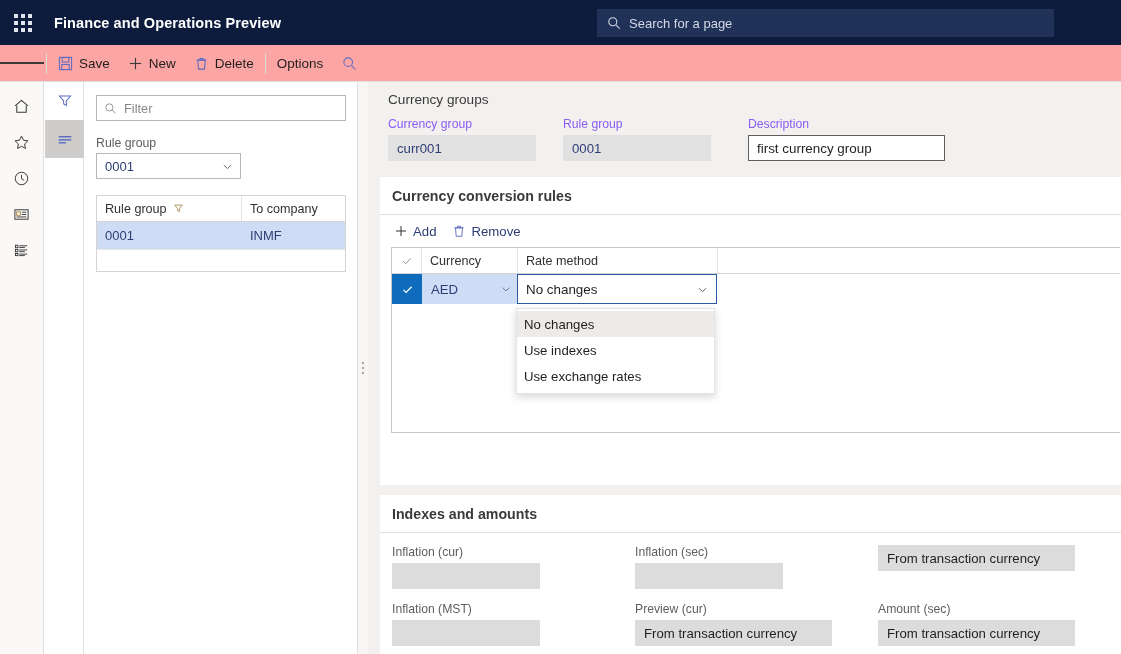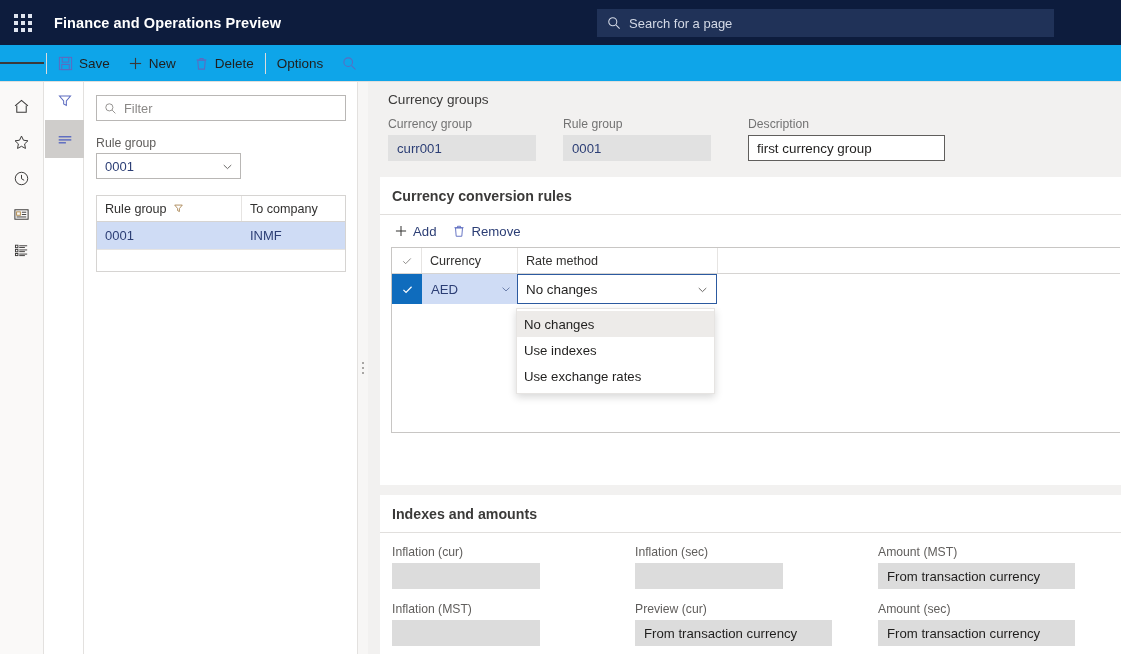--- a/index.html
+++ b/index.html
@@ -37,7 +37,7 @@
   
   .cmdbar {
     position: absolute; left: 0; top: 45px; width: 1121px; height: 37px;
-    background: #0ea5e9; border-bottom: 1px solid #e1dfdd;
+    background: #fca5a5; border-bottom: 1px solid #e1dfdd;
     display: flex; align-items: center;
   }
   .hamburger {

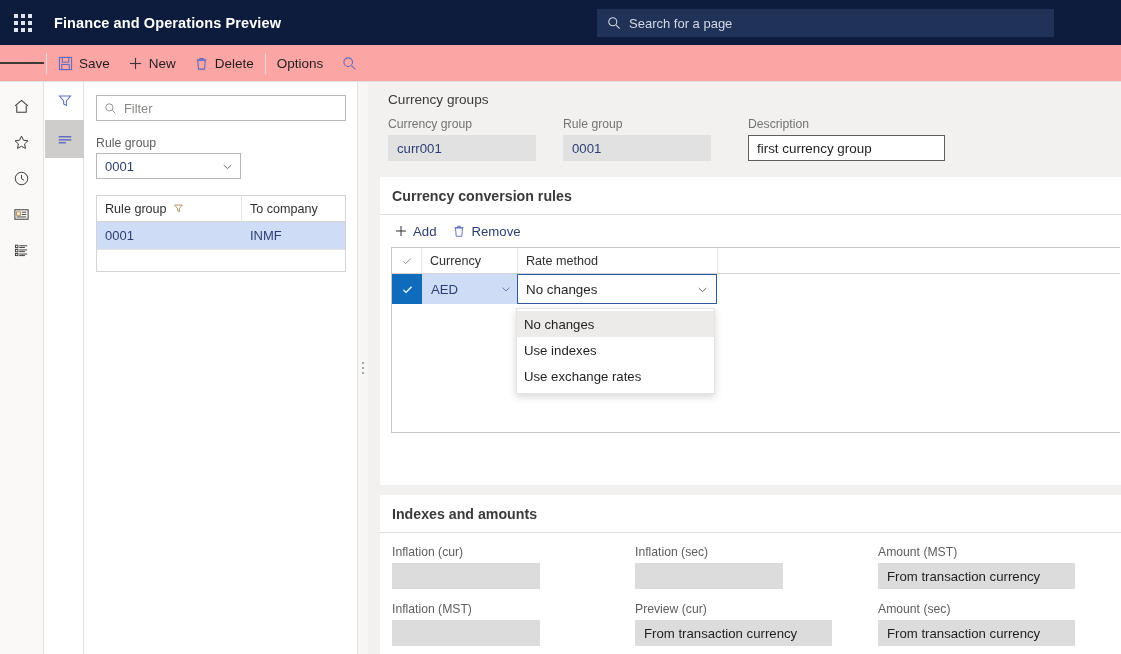--- a/index.html
+++ b/index.html
@@ -135,7 +135,7 @@
   .cg-title { font-size: 13.6px; color: #3b3a39; padding: 10px 0 0 8px; }
   .cg-fields { display: flex; padding: 10px 0 0 8px; gap: 0; }
   .cg-fld { margin-right: 20px; }
-  .cg-fld .lab { font-size: 12.2px; color: #737373; margin-bottom: 4px; }
+  .cg-fld .lab { font-size: 12.2px; color: #8b5cf6; margin-bottom: 4px; }
   .inp-ro {
     height: 26px; background: #e1e1e1; border: none; display: flex; align-items: center;
     padding: 0 9px; font-size: 13.2px; color: #2c3e75;

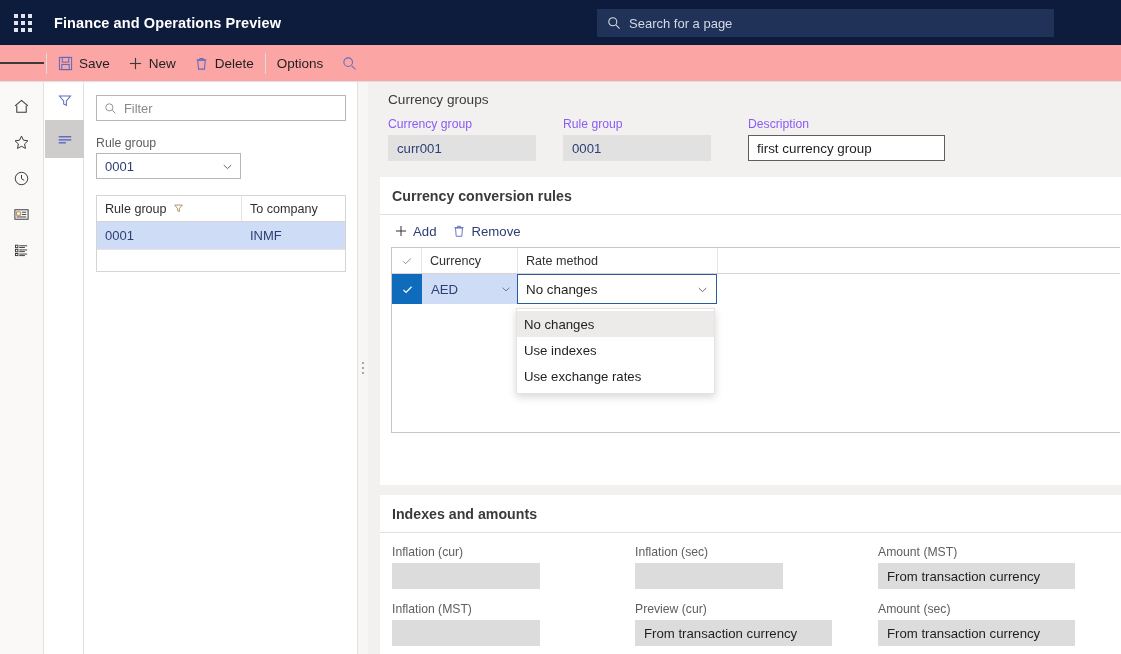--- a/index.html
+++ b/index.html
@@ -534,7 +534,6 @@
         <div class="box"></div>
       </div>
       <div class="idx-fld wide">
-        <div class="lab">Amount (MST)</div>
         <div class="box">From transaction currency</div>
       </div>
     </div>

